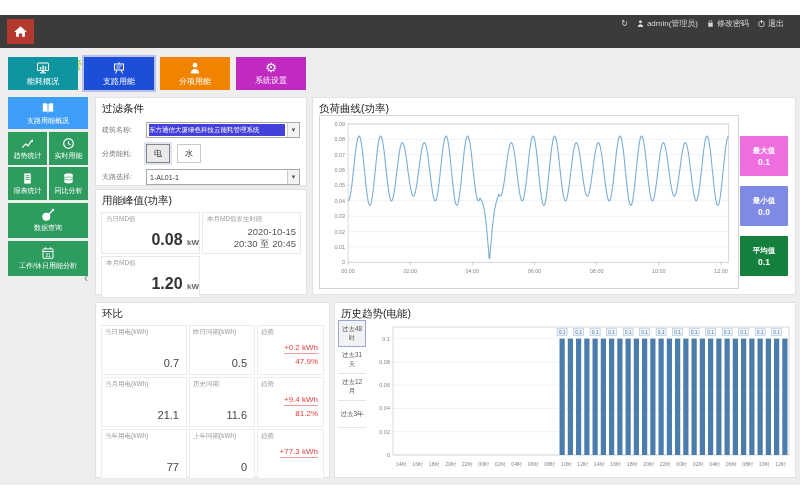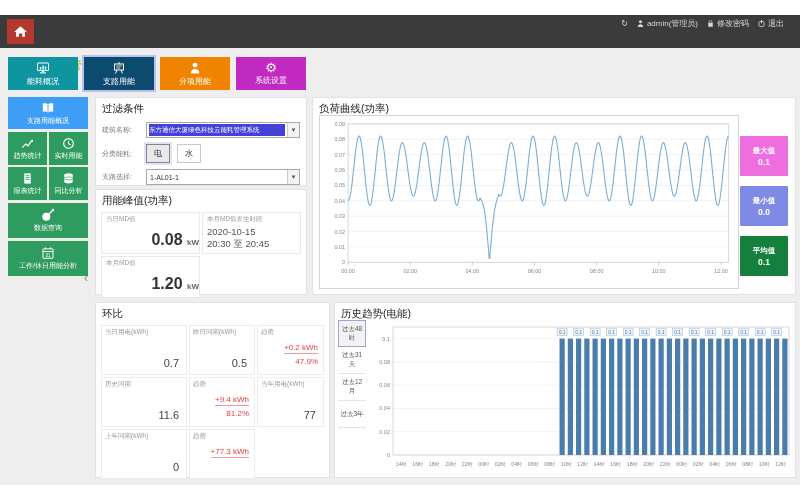--- a/index.html
+++ b/index.html
@@ -20,7 +20,7 @@
   .nav-tab{width:70px;height:33px;display:flex;flex-direction:column;align-items:center;justify-content:center;gap:1px;color:#fff;cursor:pointer;}
   .nav-tab .lbl{font-size:8px;}
   .t-teal{background:#0e95a0}
-  .t-brown{background:#0c4a6e;outline:2px solid #b9c2ef}
+  .t-brown{background:#1d4ed8;outline:2px solid #b9c2ef}
   .t-orange{background:#f08300}
   .t-magenta{background:#c12ac1}
   .gear-glyph{font-size:13px;line-height:13px;color:#fff;font-family:"DejaVu Sans",sans-serif;}

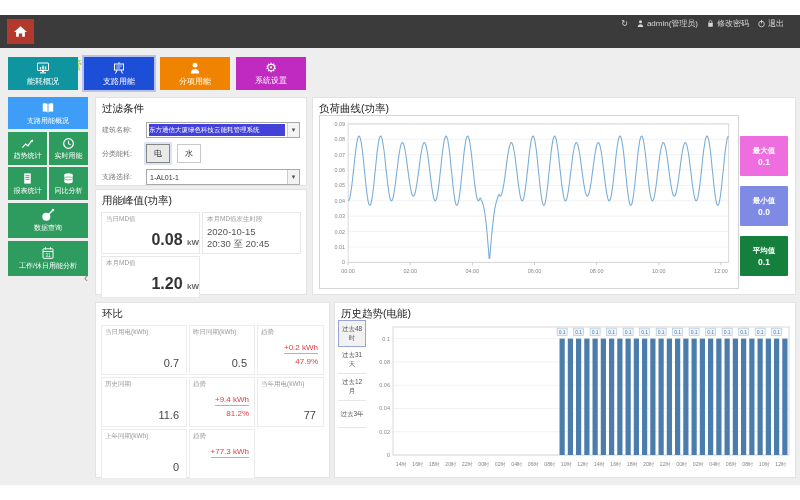--- a/index.html
+++ b/index.html
@@ -60,7 +60,7 @@
   .md-cell{border:1px solid #e8e8e8;height:42px;position:relative;padding:2px 4px;background:#fff;}
   .md-lbl{font-size:6.5px;color:#9a9a9a;}
   .md-time{font-size:9.5px;color:#555;text-align:center;margin-top:8px;letter-spacing:0.5px;}
-  .md-time2{font-size:9.5px;color:#555;text-align:left;margin-top:2px;line-height:1.25;}
+  .md-time2{font-size:9.5px;color:#555;text-align:right;margin-top:2px;line-height:1.25;}
   .md-kw{position:absolute;right:0;bottom:4px;font-size:16px;color:#333;font-weight:bold;}
   .md-unit{font-size:8px;color:#666;}
 

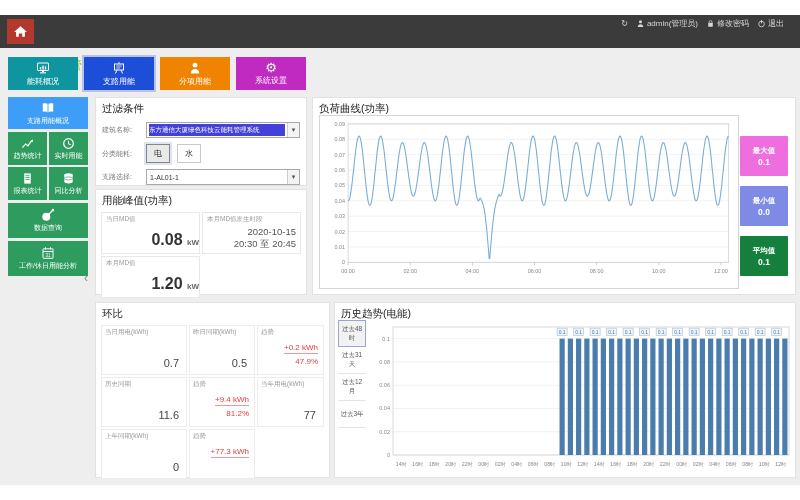--- a/index.html
+++ b/index.html
@@ -339,6 +339,10 @@
             <div class="hb-lbl">趋势</div>
             <div class="hb-delta">+0.2 kWh</div>
             <div class="hb-pct">47.9%</div>
+          </div>
+        <div class="hb-cell">
+            <div class="hb-lbl">当月用电(kWh)</div>
+            <div class="hb-val">21.1</div>
           </div>
         <div class="hb-cell">
             <div class="hb-lbl">历史同期</div>

